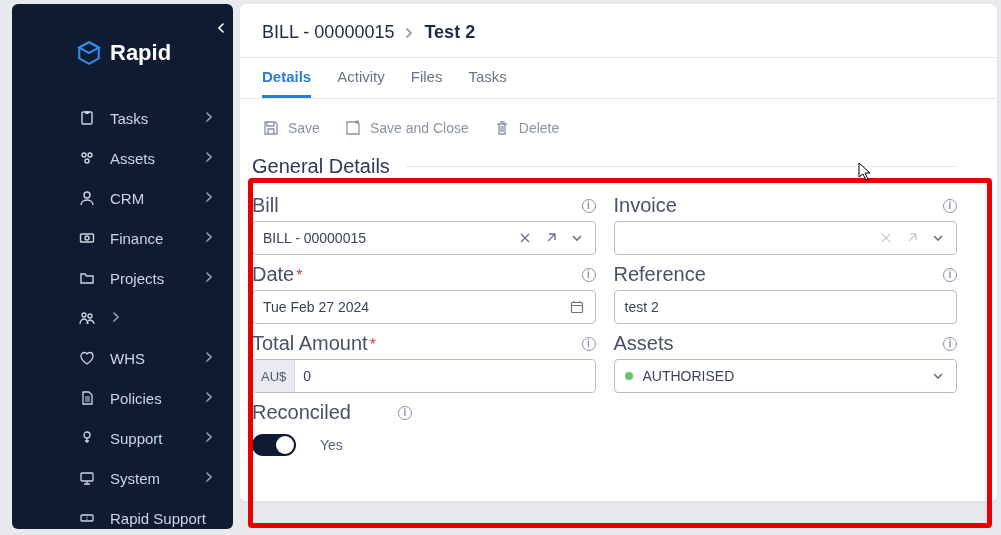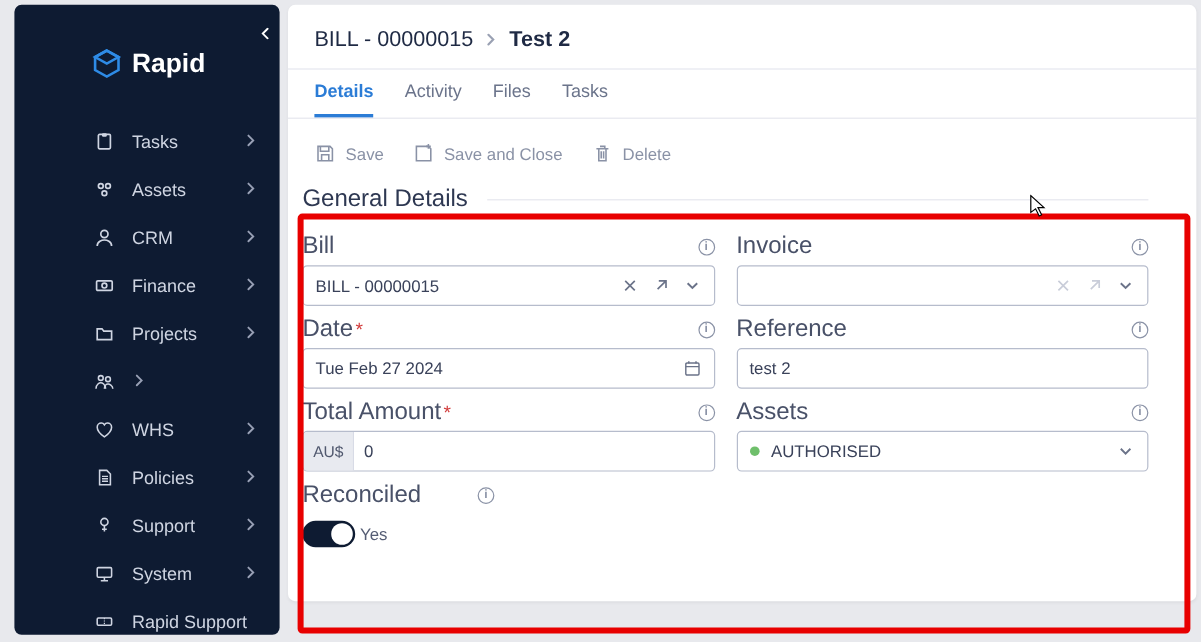--- a/index.html
+++ b/index.html
@@ -53,7 +53,7 @@
   .prefix + .value { margin-left: 12px; }
   .status-dot { width: 8px; height: 8px; border-radius: 50%; background: #6fbf6b; margin-right: 4px;}
 
-  .toggle-wrap { display: flex; align-items: center; gap: 4px; margin-top: 6px;}
+  .toggle-wrap { display: flex; align-items: center; gap: 24px; margin-top: 6px;}
   .toggle { width: 44px; height: 22px; border-radius: 12px; background: #0e1b32; position: relative; cursor: pointer;}
   .toggle-knob { position: absolute; top: 2px; right: 2px; width: 18px; height: 18px; border-radius: 50%; background: #fff;}
   .toggle-label { font-size: 14px; color: #555d74;}

